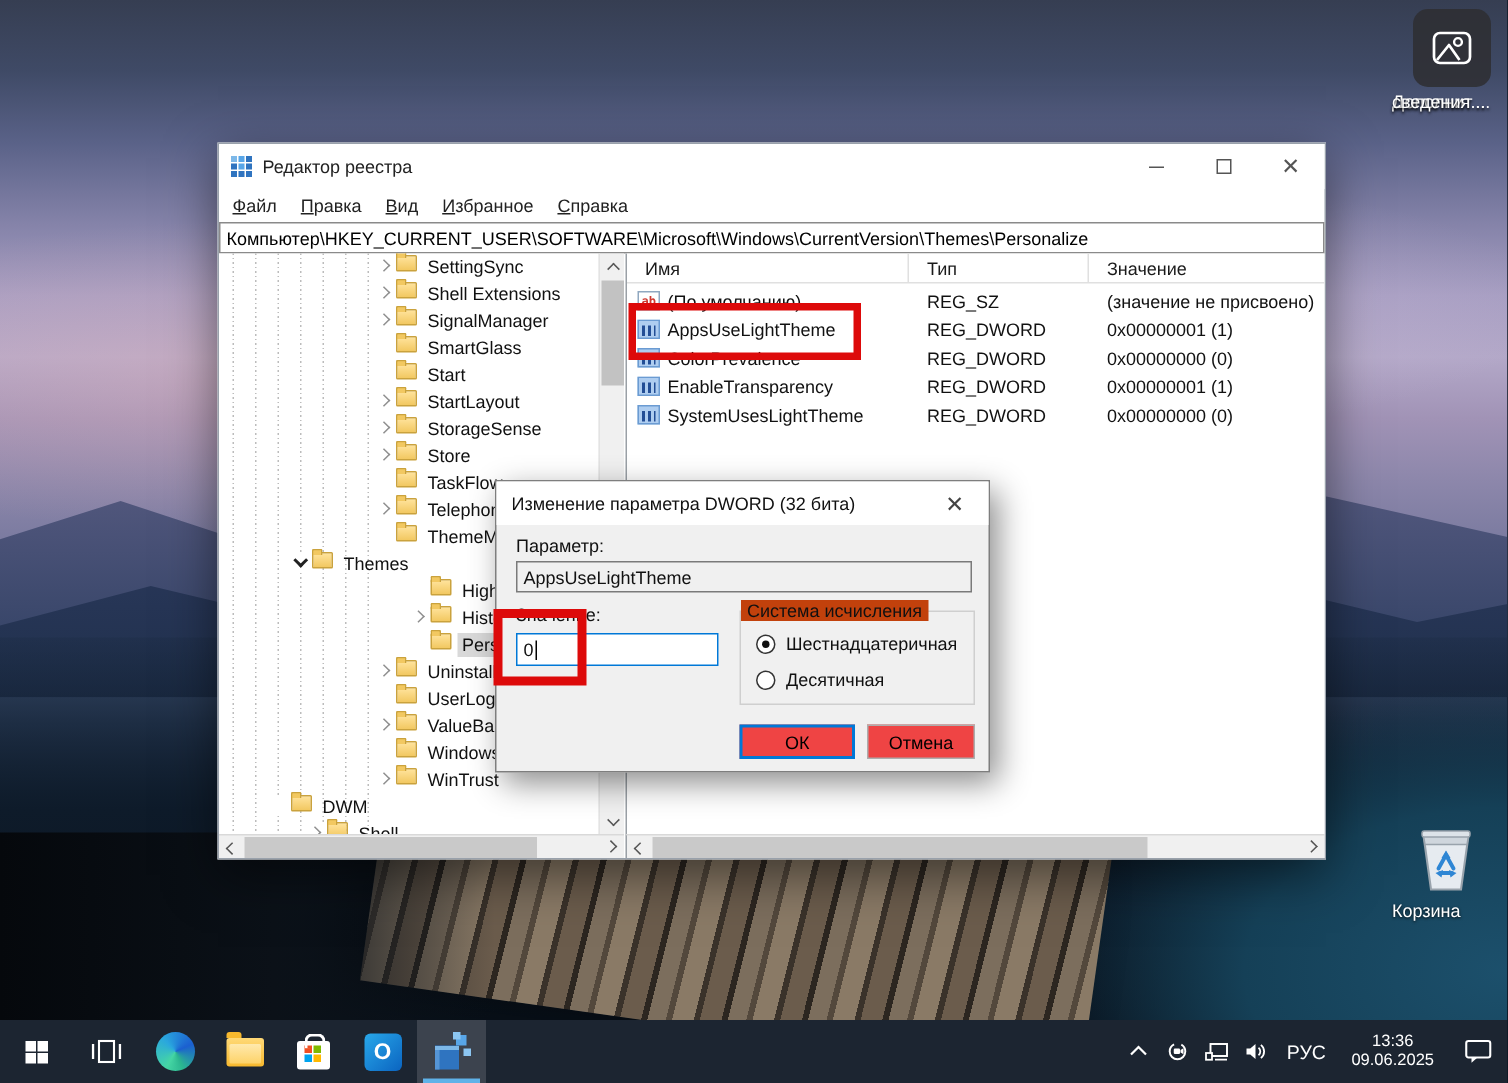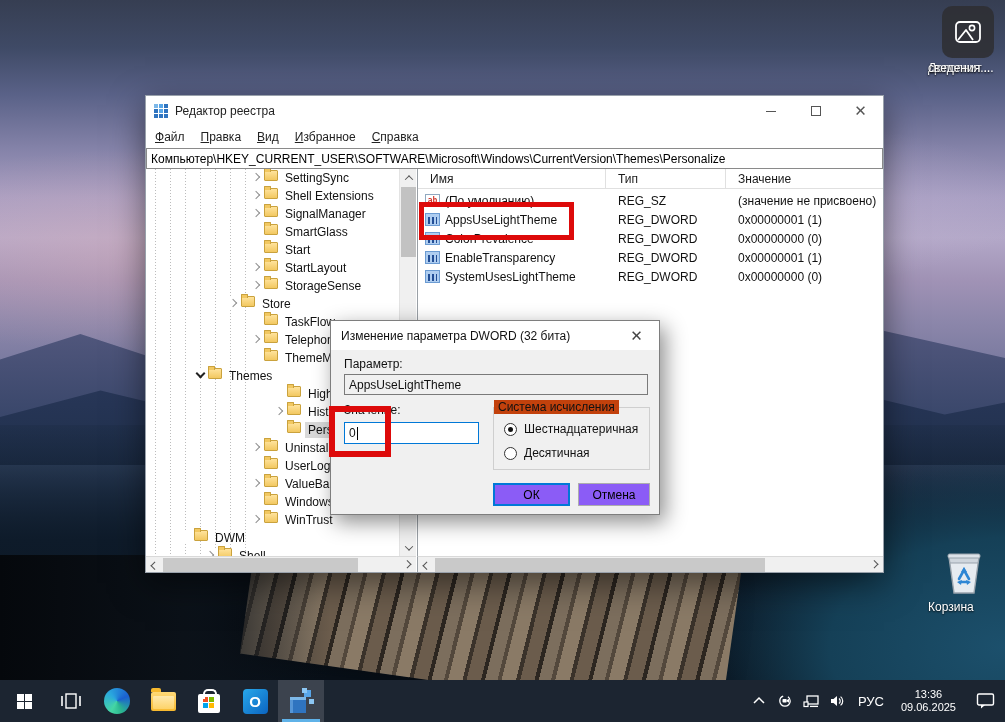--- a/index.html
+++ b/index.html
@@ -280,7 +280,7 @@
           <span class="folder"></span>
           <span class="tlabel">StorageSense</span>
         </div>
-        <div class="tree-row" style="padding-left: 81px;">
+        <div class="tree-row" style="padding-left: 104px;">
           <span class="chev chev-col"></span>
           <span class="folder"></span>
           <span class="tlabel">Store</span>

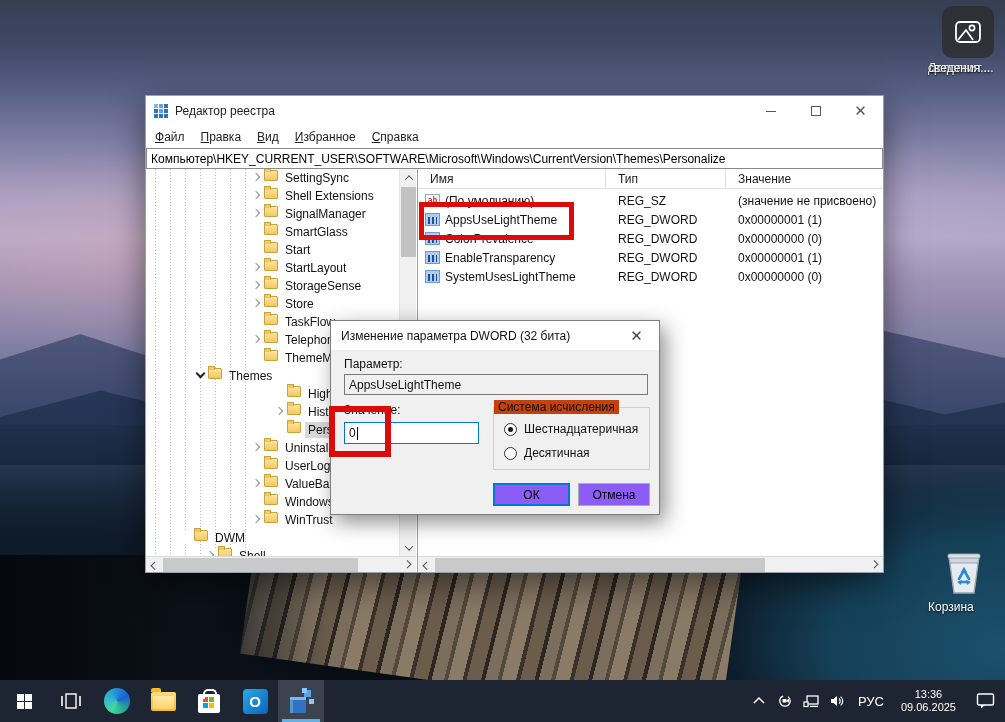--- a/index.html
+++ b/index.html
@@ -123,7 +123,7 @@
   .radio-row { position:absolute; left:10px; display:flex; align-items:center; gap:7px; }
   .radio { width:13px; height:13px; border:1px solid #333; border-radius:50%; background:#fff; display:inline-flex; align-items:center; justify-content:center; flex:none; }
   .radio.sel::after { content:''; width:5px; height:5px; border-radius:50%; background:#111; }
-  .btn { position:absolute; height:23px; background:#8b5cf6; border:1px solid #adadad; display:flex; align-items:center; justify-content:center; color:#000; }
+  .btn { position:absolute; height:23px; background:#ef4444; border:1px solid #adadad; display:flex; align-items:center; justify-content:center; color:#000; }
   .btn-ok { left:162px; top:133px; width:77px; border:2px solid #0078d7; }
   .btn-cancel { left:247px; top:133px; width:72px; }
 

